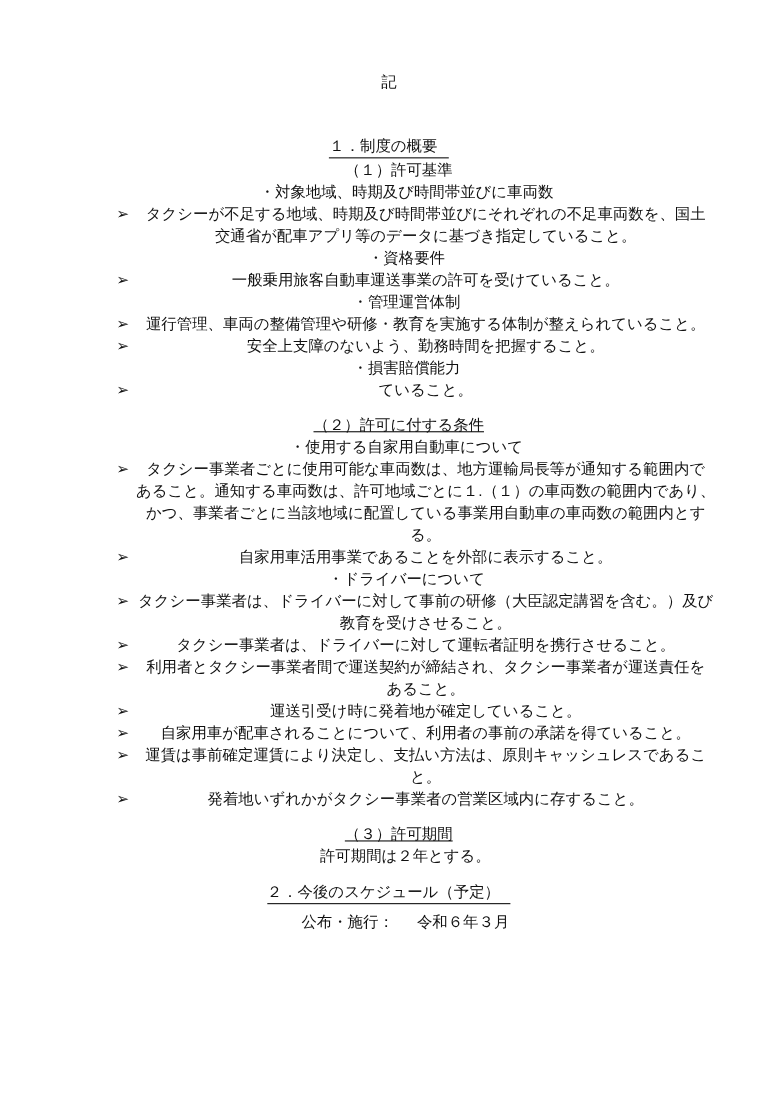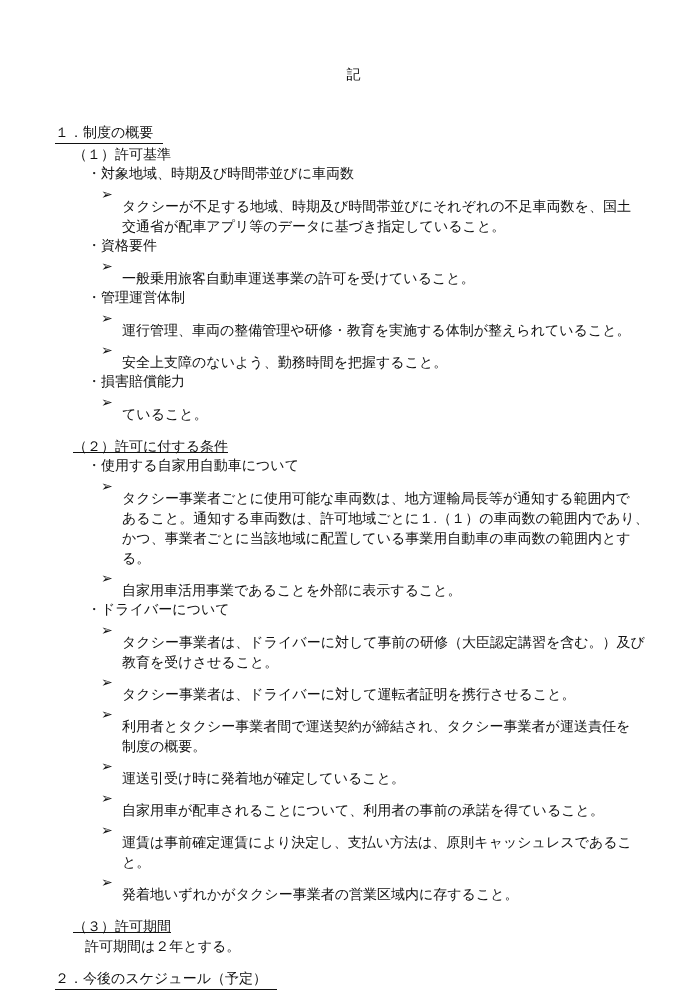--- a/index.html
+++ b/index.html
@@ -18,7 +18,7 @@
     line-height: 20px;
   }
   .memo-mark { text-align: center; }
-  .section { margin: 0; }
+  .section { margin: 0; text-align: center; }
   .section-heading { margin-top: 38px; }
   .section-heading .hu {
     display: inline-block;

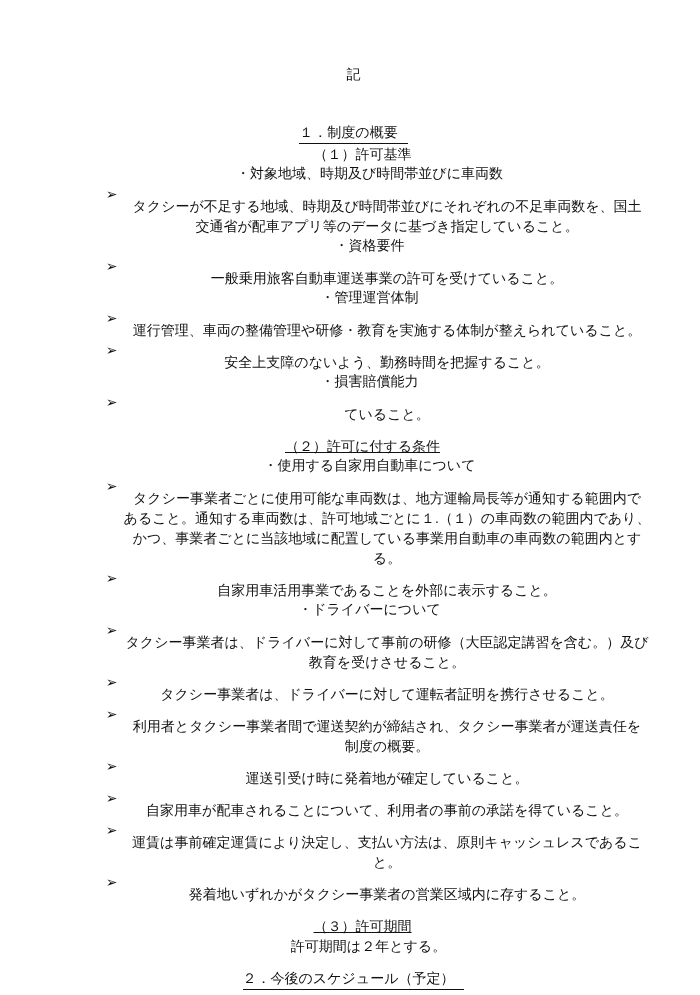--- a/index.html
+++ b/index.html
@@ -27,7 +27,7 @@
   }
   .sub-heading { margin-left: 18px; }
   .gap-sm { margin-top: 12px; text-decoration: underline; }
-  .item-label { margin-left: 32px; font-family: Liberation Serif, serif; }
+  .item-label { margin-left: 32px; }
   .point { display: flex; margin-left: 46px; }
   .pm { width: 21px; flex: none; }
   .pt { flex: 1; margin-top: 12px; }

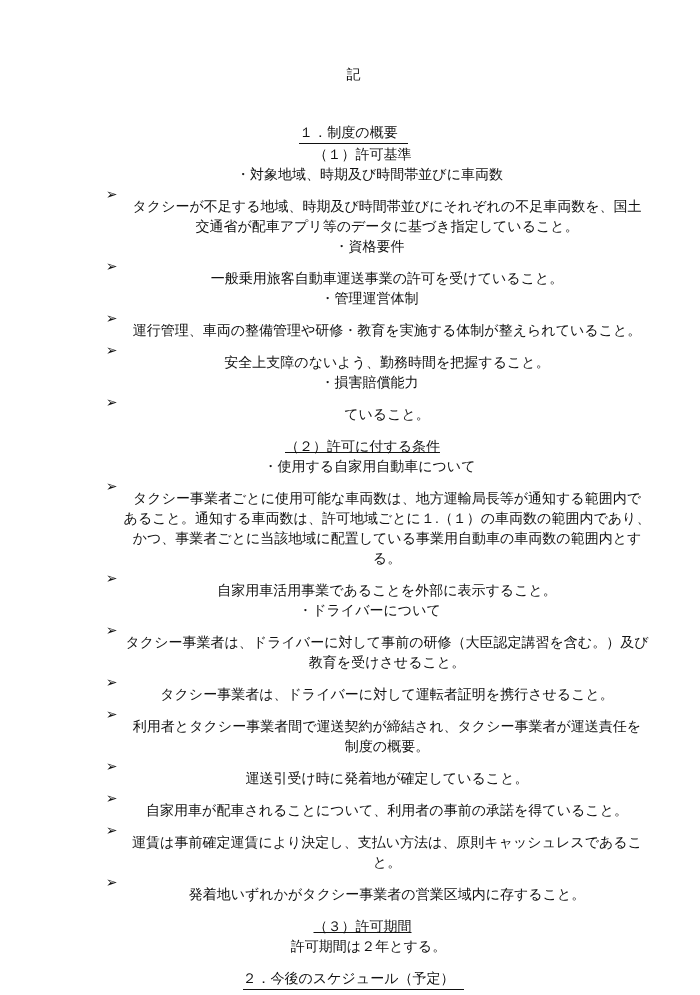--- a/index.html
+++ b/index.html
@@ -30,7 +30,7 @@
   .item-label { margin-left: 32px; }
   .point { display: flex; margin-left: 46px; }
   .pm { width: 21px; flex: none; }
-  .pt { flex: 1; margin-top: 12px; }
+  .pt { flex: 1; }
   .pl { display: block; }
   .plain { margin-left: 30px; }
   .section2-heading { margin-top: 12px; }

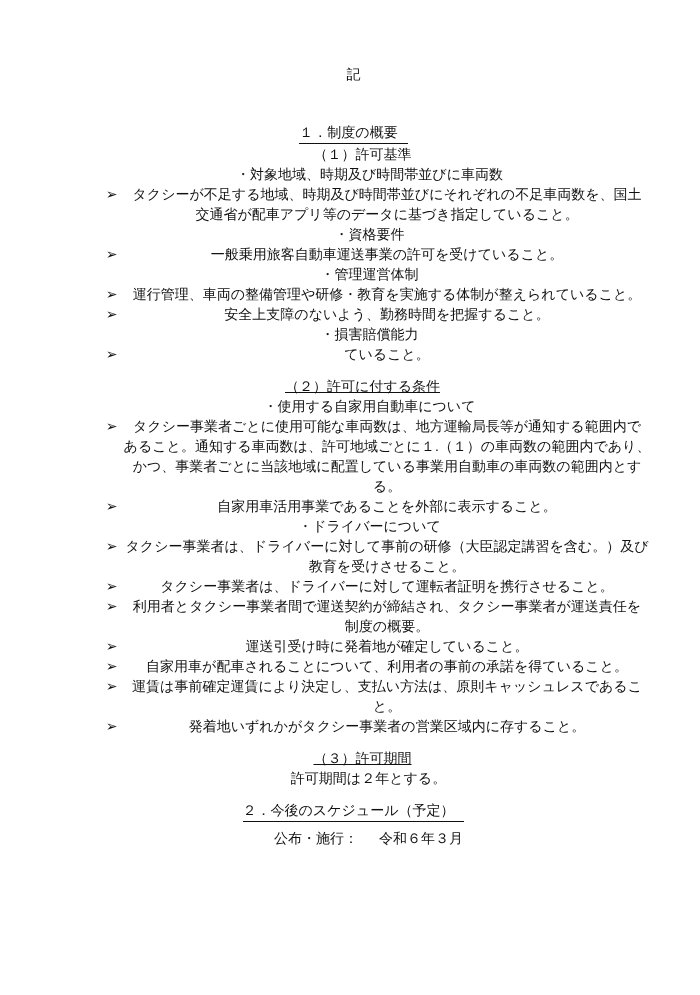--- a/index.html
+++ b/index.html
@@ -126,7 +126,7 @@
       <span class="pm">➢</span>
       <span class="pt">
         <span class="pl">利用者とタクシー事業者間で運送契約が締結され、タクシー事業者が運送責任を</span>
-        <span class="pl">制度の概要。</span>
+        <span class="pl">あること。</span>
       </span>
     </div>
     <div class="point">

